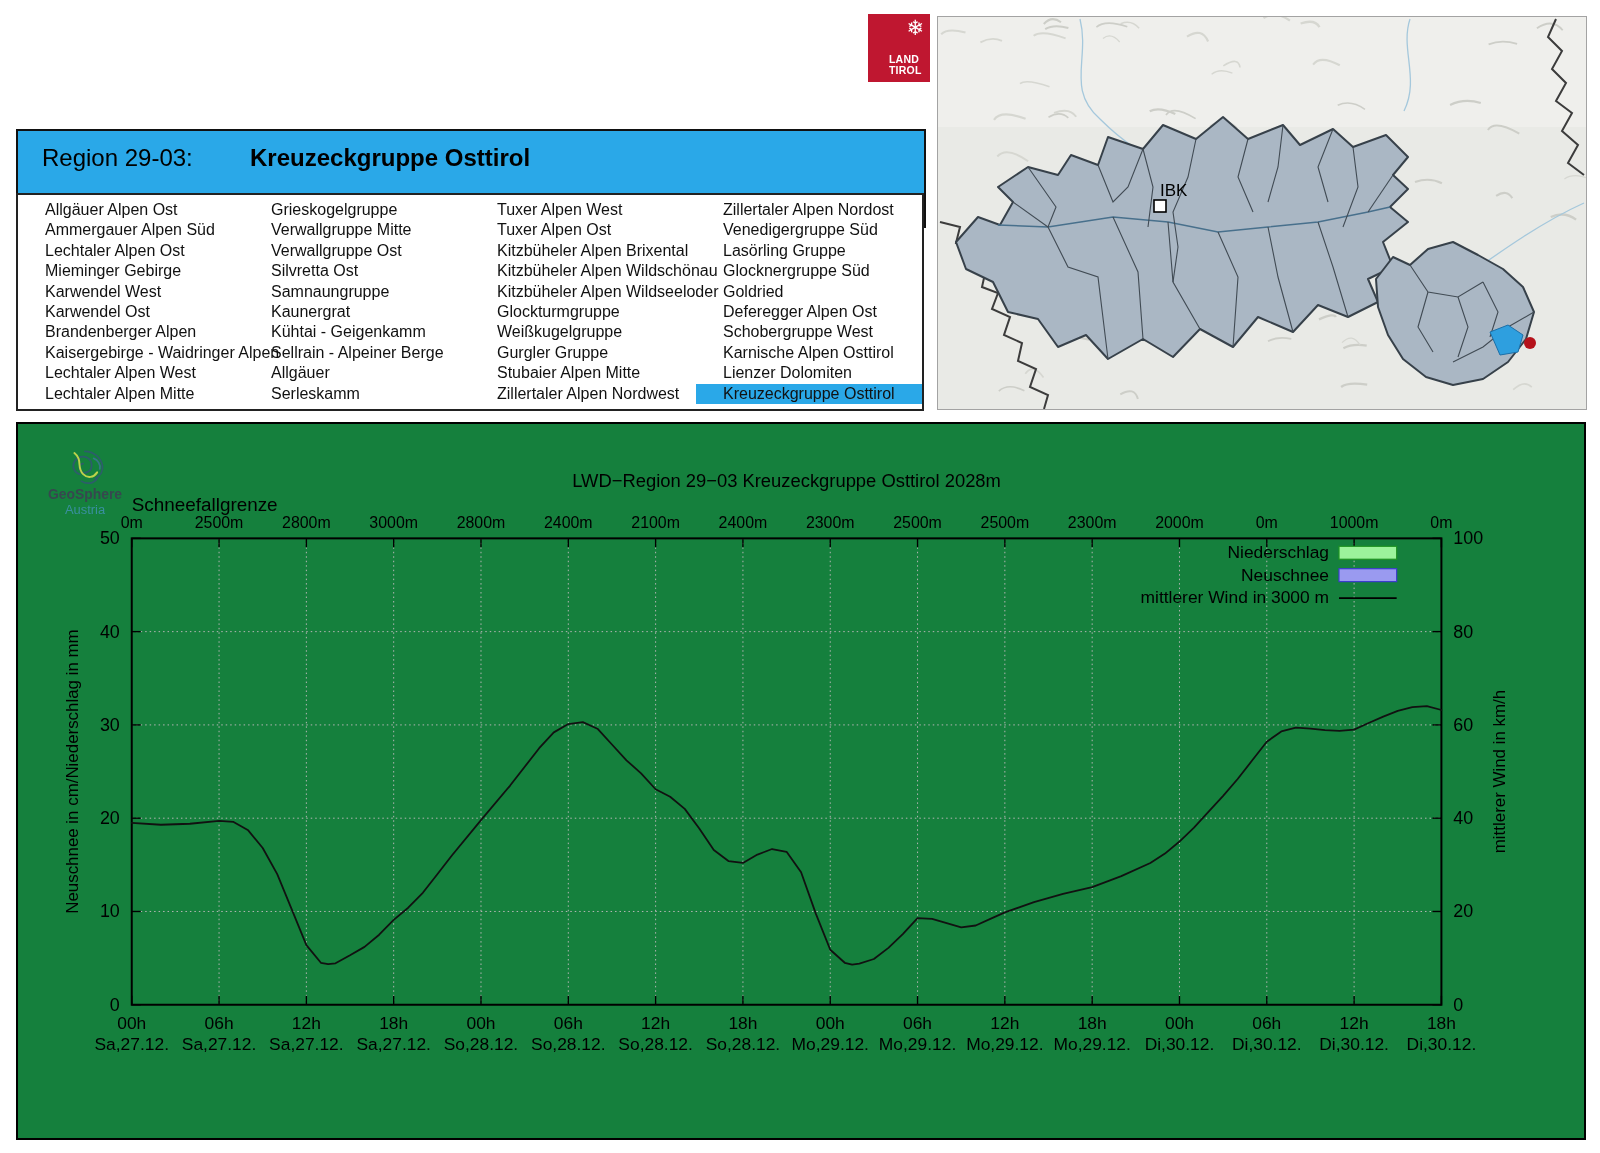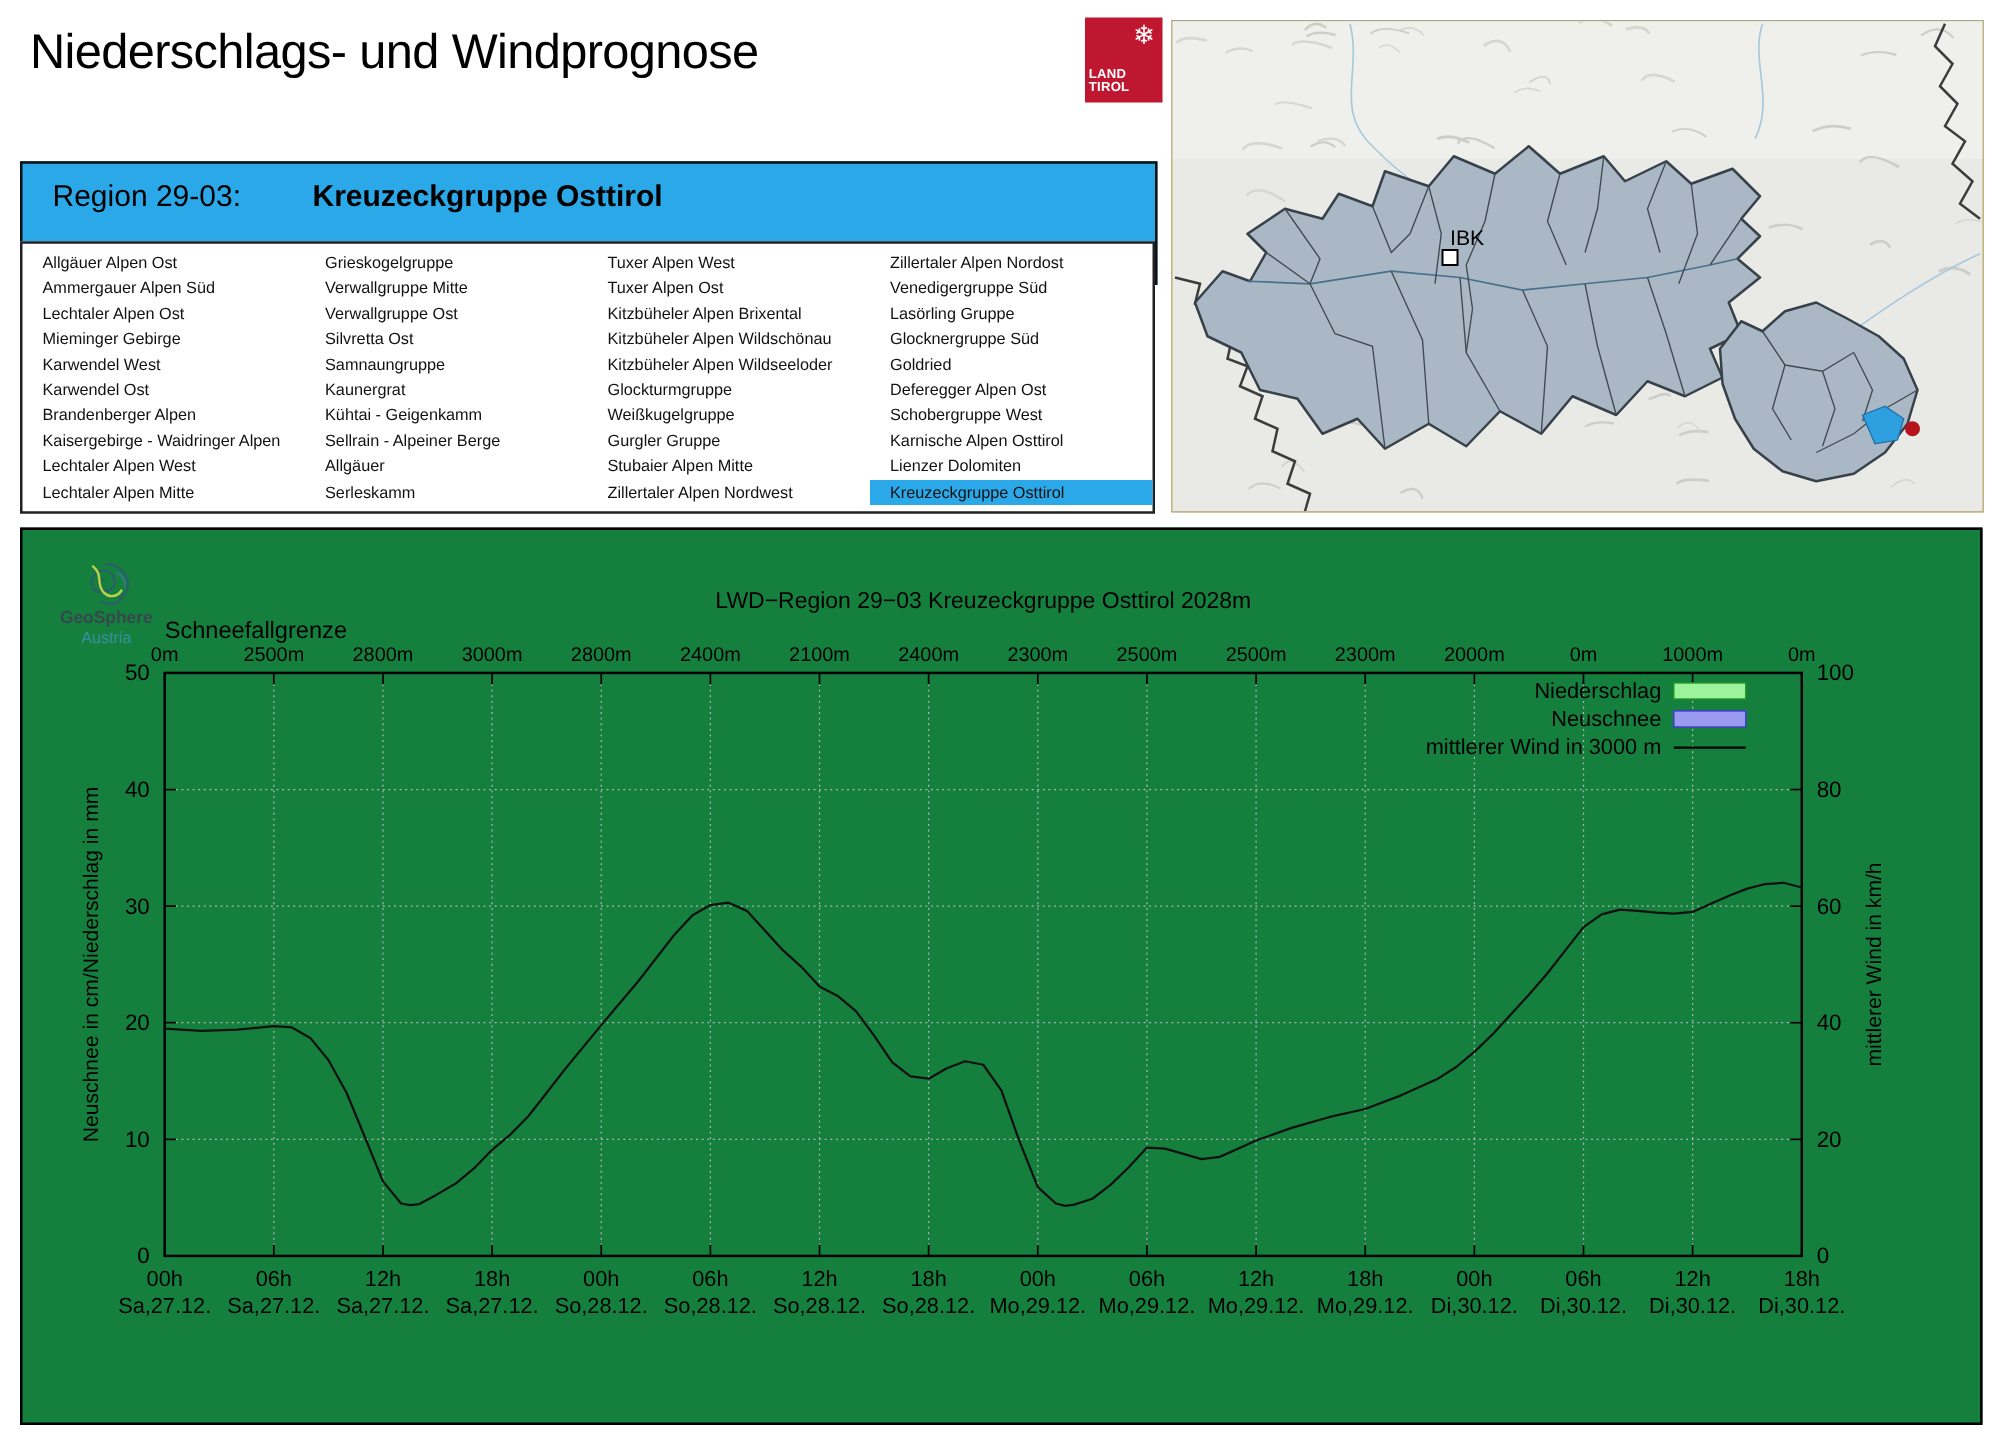--- a/index.html
+++ b/index.html
@@ -36,7 +36,6 @@
 
 <div id="page">
 
-  <div class="main-title">Niederschlags- und Windprognose</div>
 
   <div class="lt-logo">
     <div class="lt-flake">❄</div>

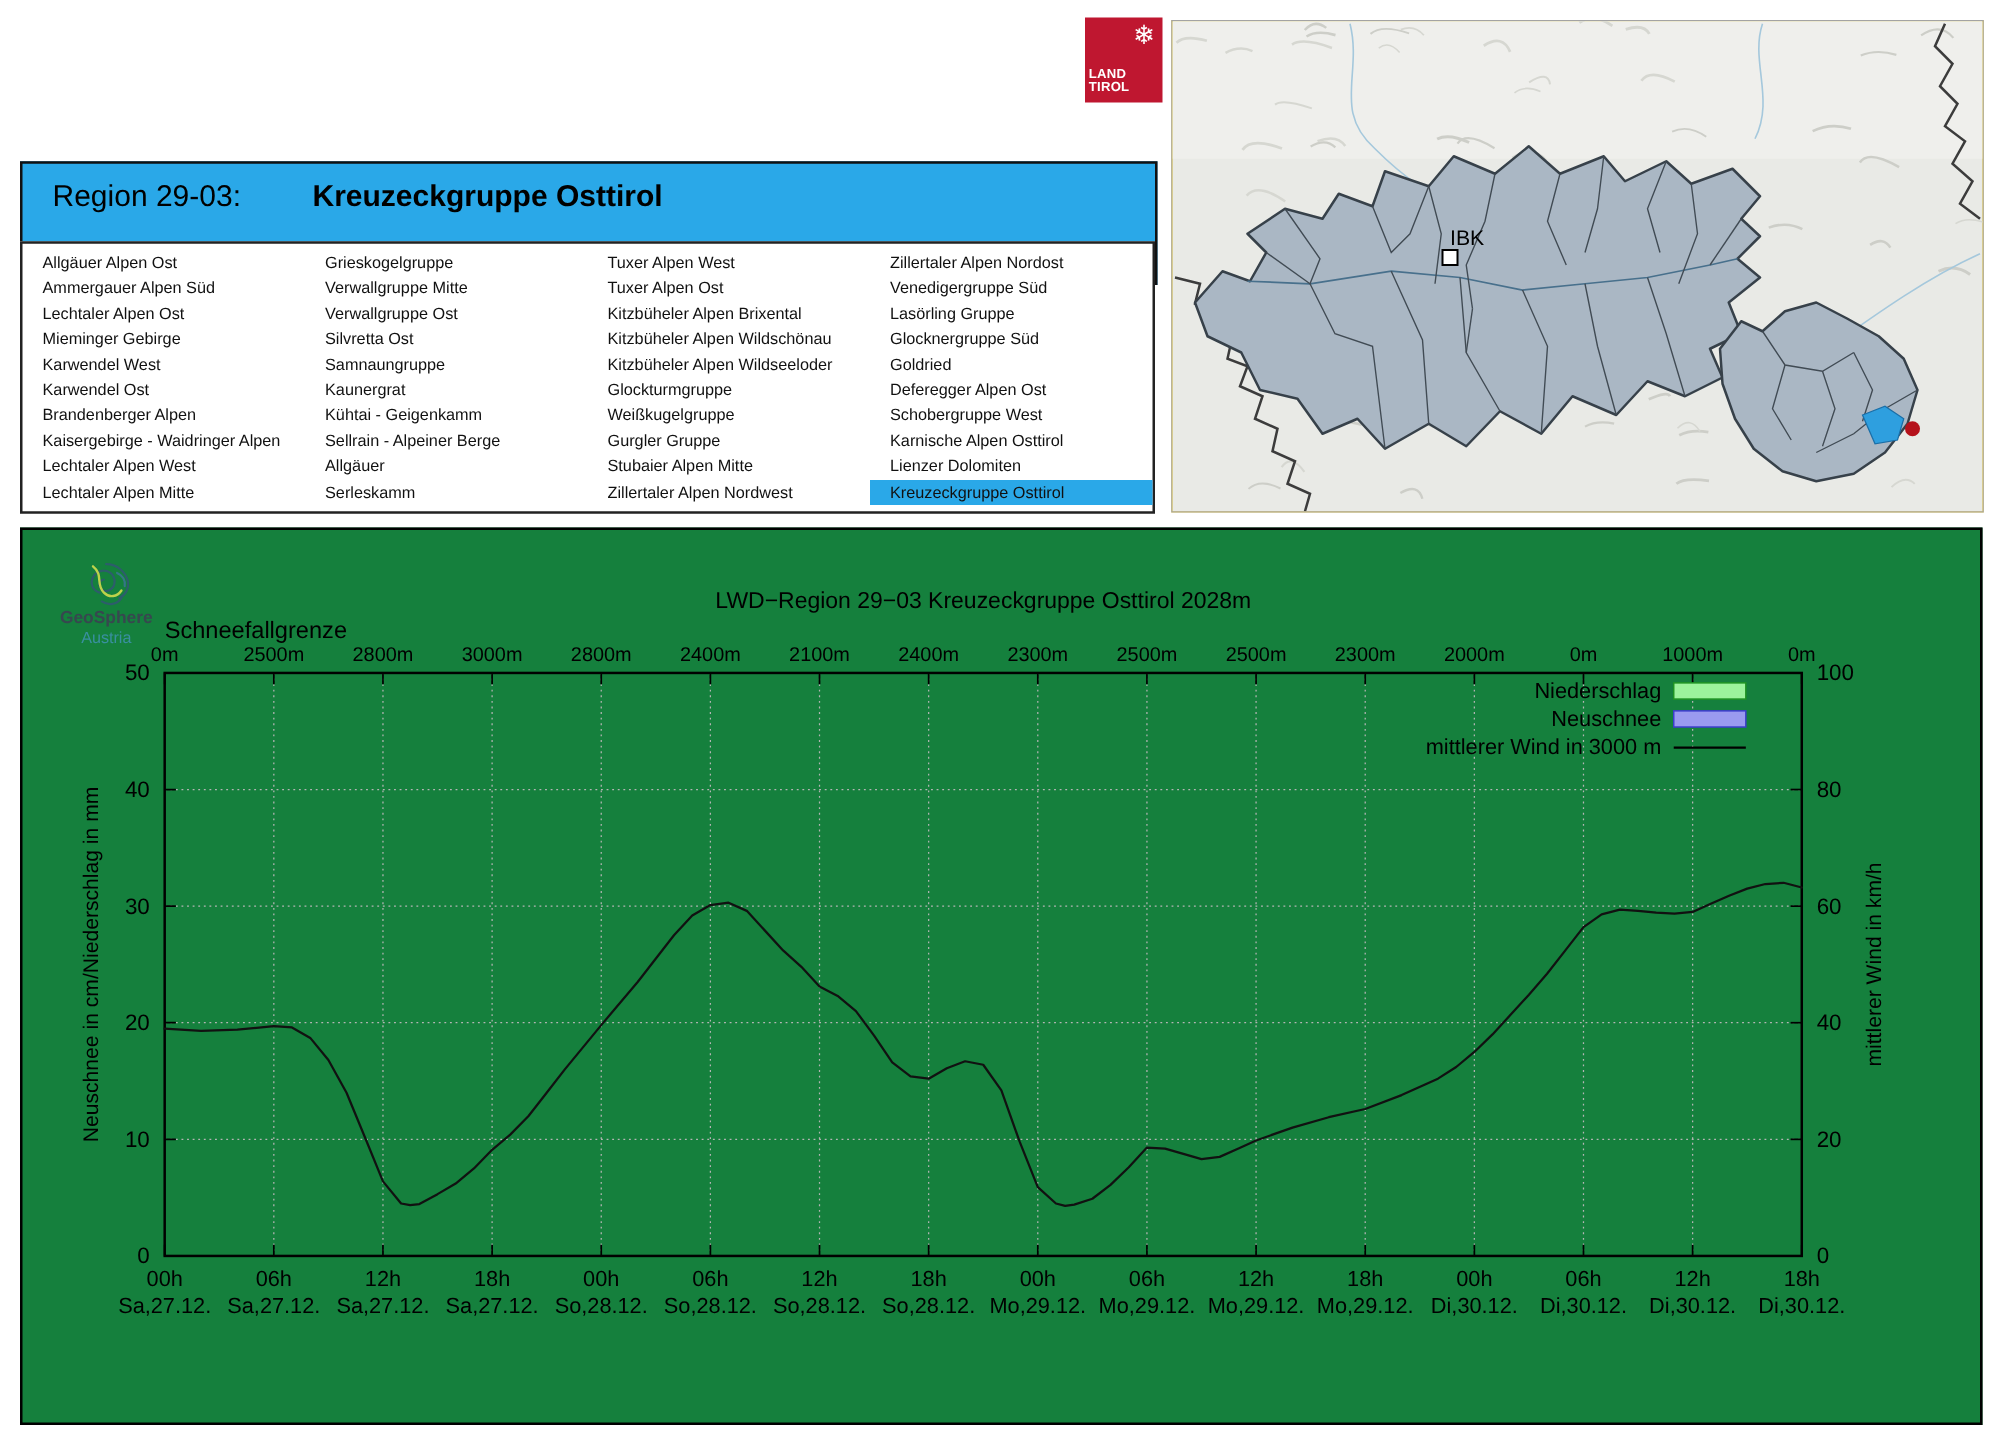--- a/index.html
+++ b/index.html
@@ -22,7 +22,7 @@
   .rl-item.selected{background:#2aa8e8;}
   .lt-logo{position:absolute;left:868px;top:14px;width:62px;height:68px;background:#bf1730;}
   .lt-flake{position:absolute;right:6px;top:2px;color:#fff;font-size:21px;}
-  .lt-text{position:absolute;left:3px;bottom:6px;color:#fff;font-size:10.5px;
+  .lt-text{position:absolute;left:21px;bottom:6px;color:#fff;font-size:10.5px;
            font-weight:700;line-height:11px;letter-spacing:0.2px;}
   .lt-text span{display:block;}
   #mapWrap{position:absolute;left:937px;top:16px;width:648px;height:392px;

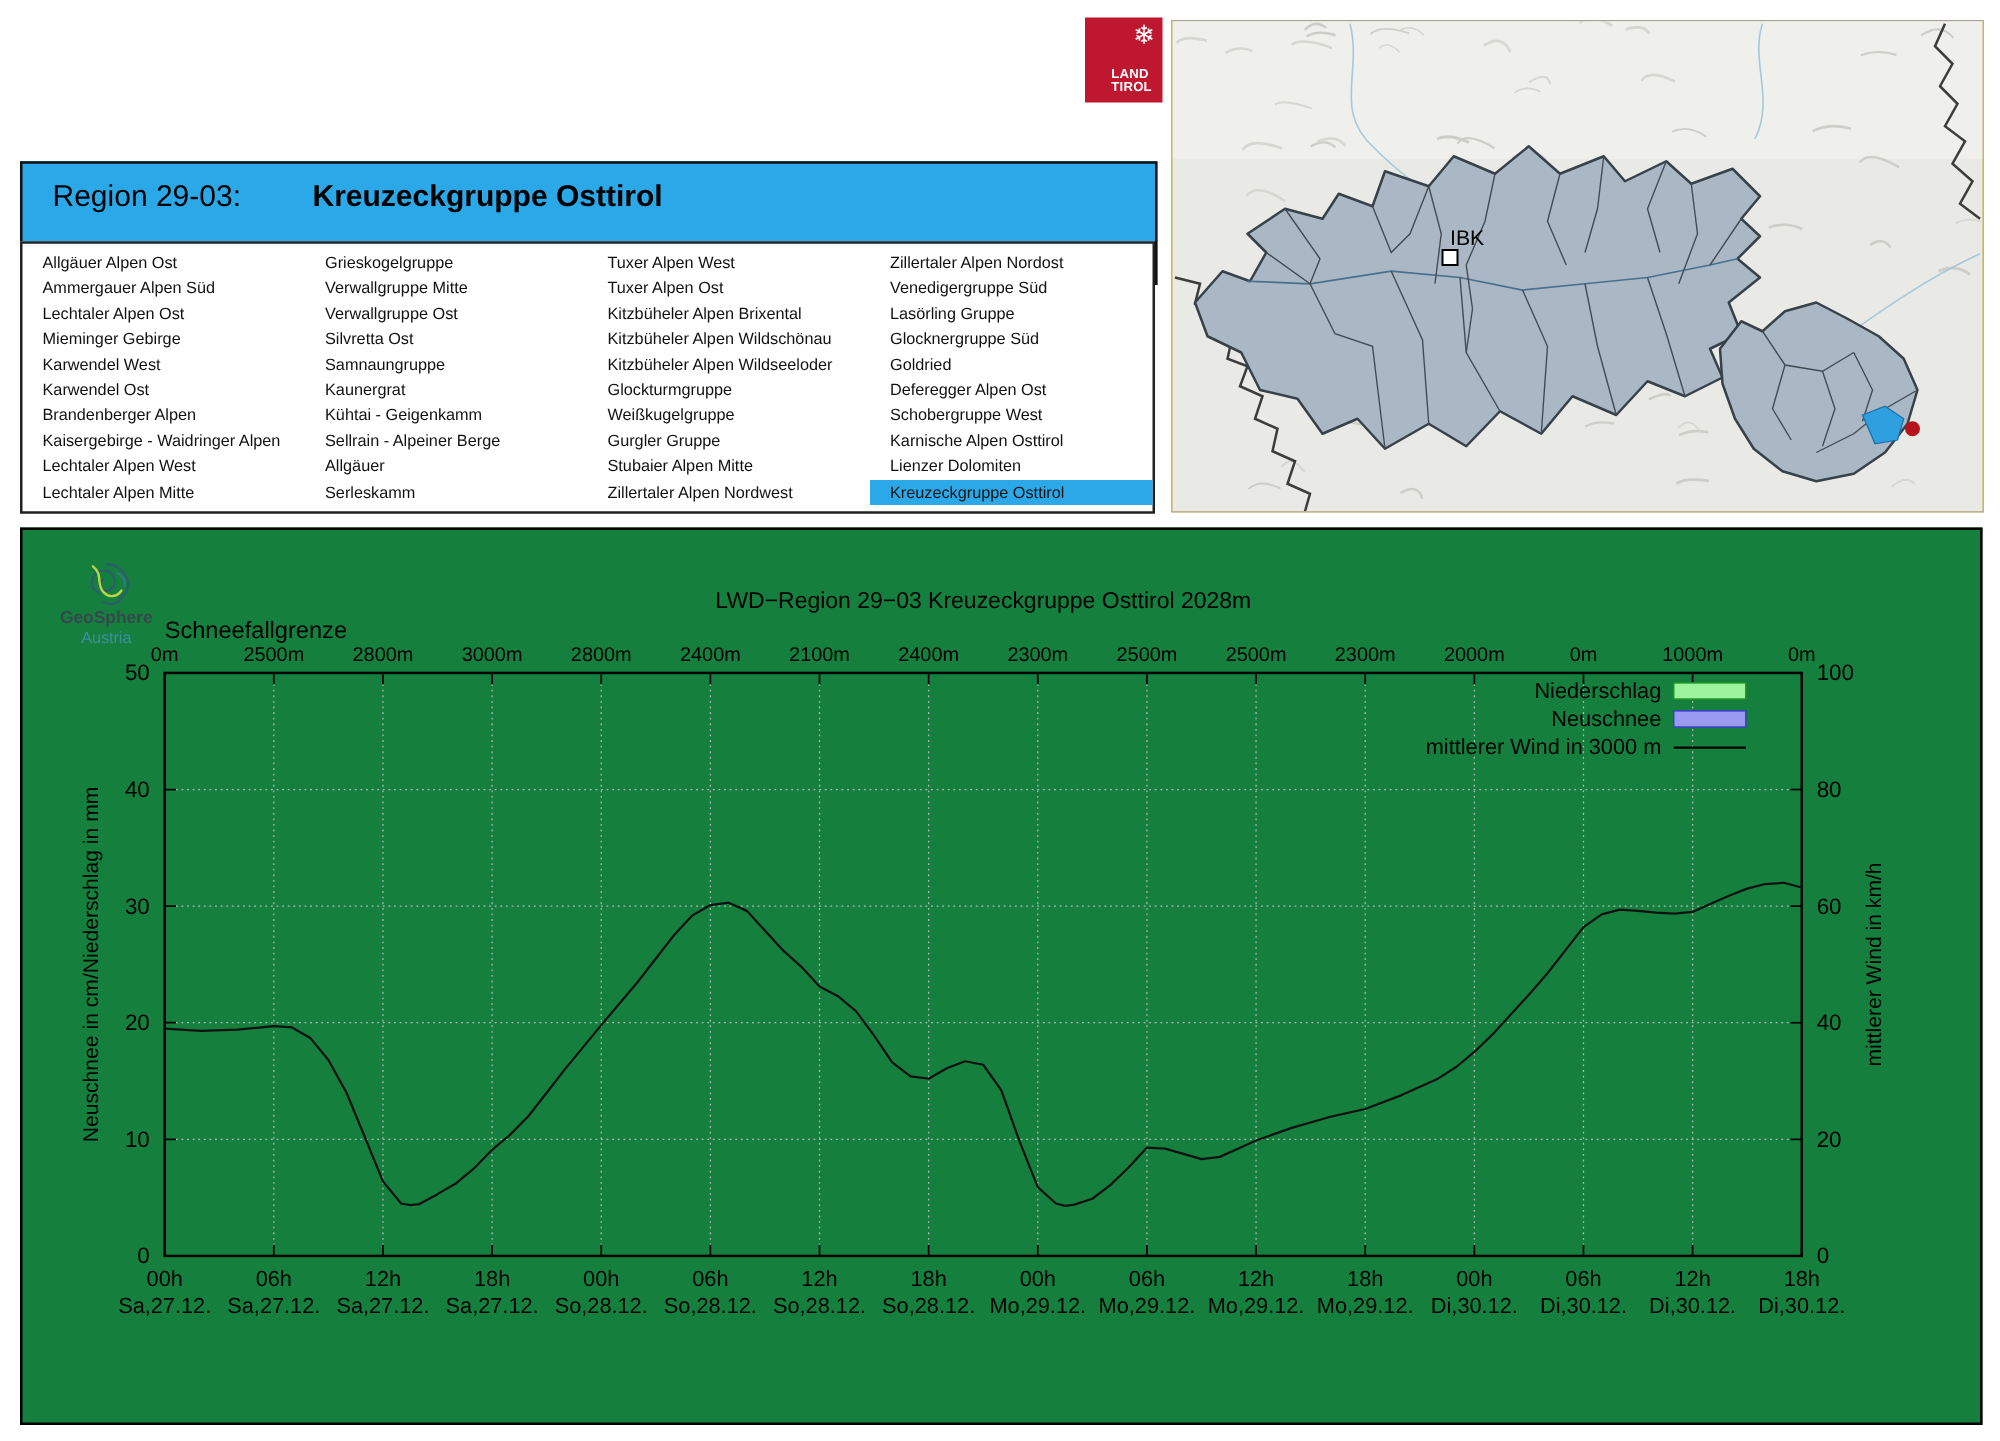--- a/index.html
+++ b/index.html
@@ -17,8 +17,8 @@
   .region-list{position:absolute;left:16px;top:193px;width:904px;height:214px;
                border:2px solid #222;background:#fff;}
   .rl-col{position:absolute;top:5px;bottom:5px;width:226px;}
-  .rl-item{position:relative;height:20.4px;line-height:20.4px;font-size:13px;
-           color:#111;padding-left:16px;white-space:nowrap;}
+  .rl-item{position:relative;height:20.4px;line-height:20.4px;font-size:16px;
+           color:#111;padding-left:27px;white-space:nowrap;}
   .rl-item.selected{background:#2aa8e8;}
   .lt-logo{position:absolute;left:868px;top:14px;width:62px;height:68px;background:#bf1730;}
   .lt-flake{position:absolute;right:6px;top:2px;color:#fff;font-size:21px;}

